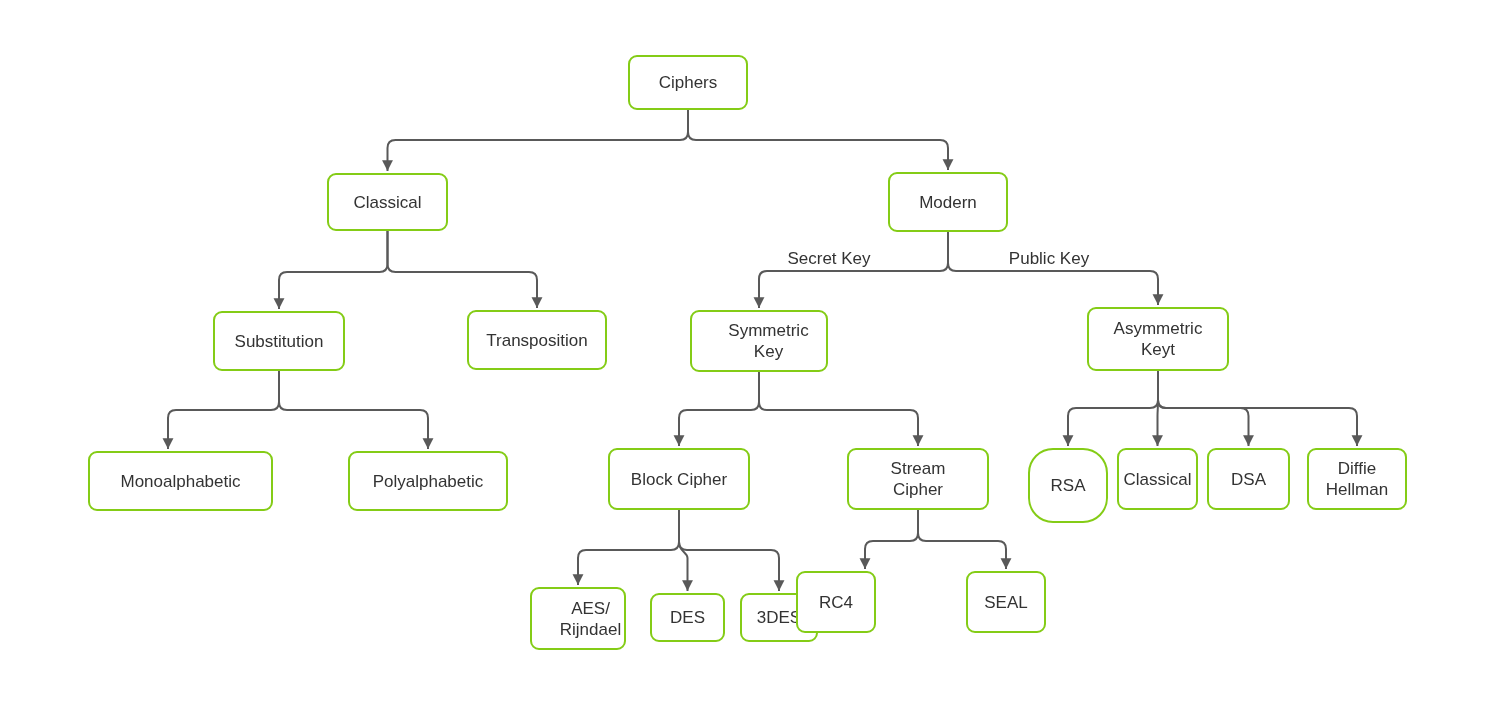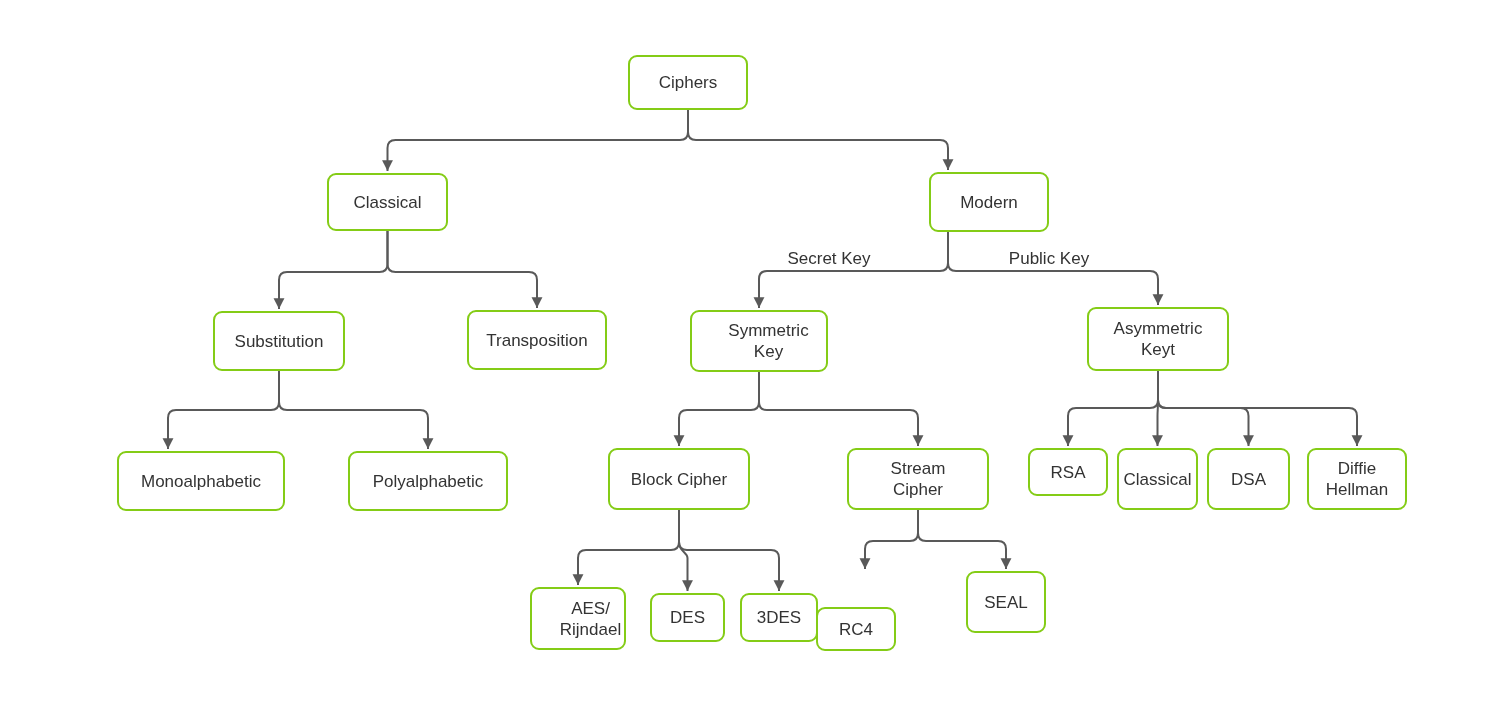--- a/index.html
+++ b/index.html
@@ -97,7 +97,7 @@
       <div class="node" style="left: 327px; top: 173px; width: 121px; height: 58px;">
     <span class="label">Classical</span>
   </div>
-      <div class="node" style="left: 888px; top: 172px; width: 120px; height: 60px; margin-left: 41px;">
+      <div class="node" style="left: 888px; top: 172px; width: 120px; height: 60px;">
     <span class="label">Modern</span>
   </div>
       <div class="node" style="left: 213px; top: 311px; width: 132px; height: 60px;">

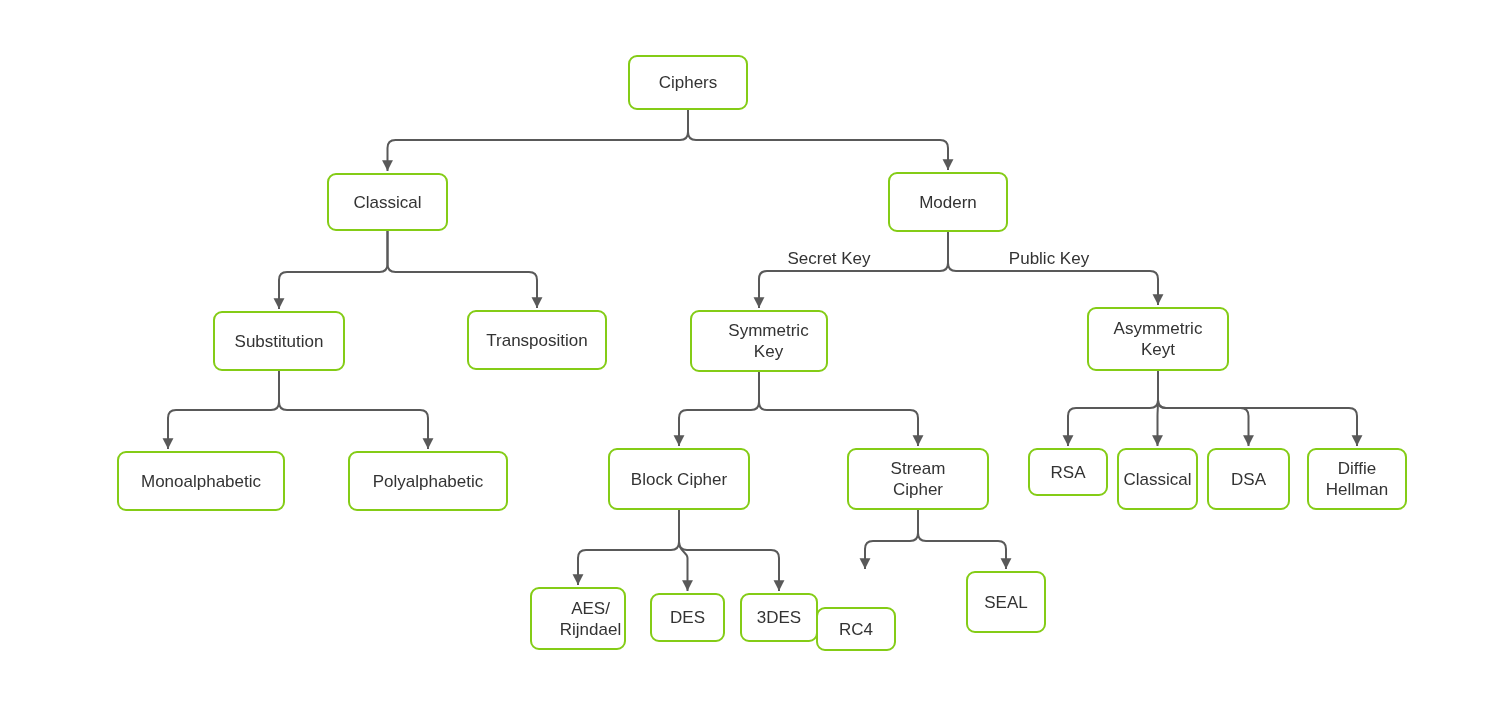--- a/index.html
+++ b/index.html
@@ -114,7 +114,7 @@
     <span class="label">Asymmetric
 Keyt</span>
   </div>
-      <div class="node" style="left: 88px; top: 451px; width: 168px; height: 60px; margin-left: 29px;">
+      <div class="node" style="left: 88px; top: 451px; width: 185px; height: 60px;">
     <span class="label">Monoalphabetic</span>
   </div>
       <div class="node" style="left: 348px; top: 451px; width: 160px; height: 60px;">

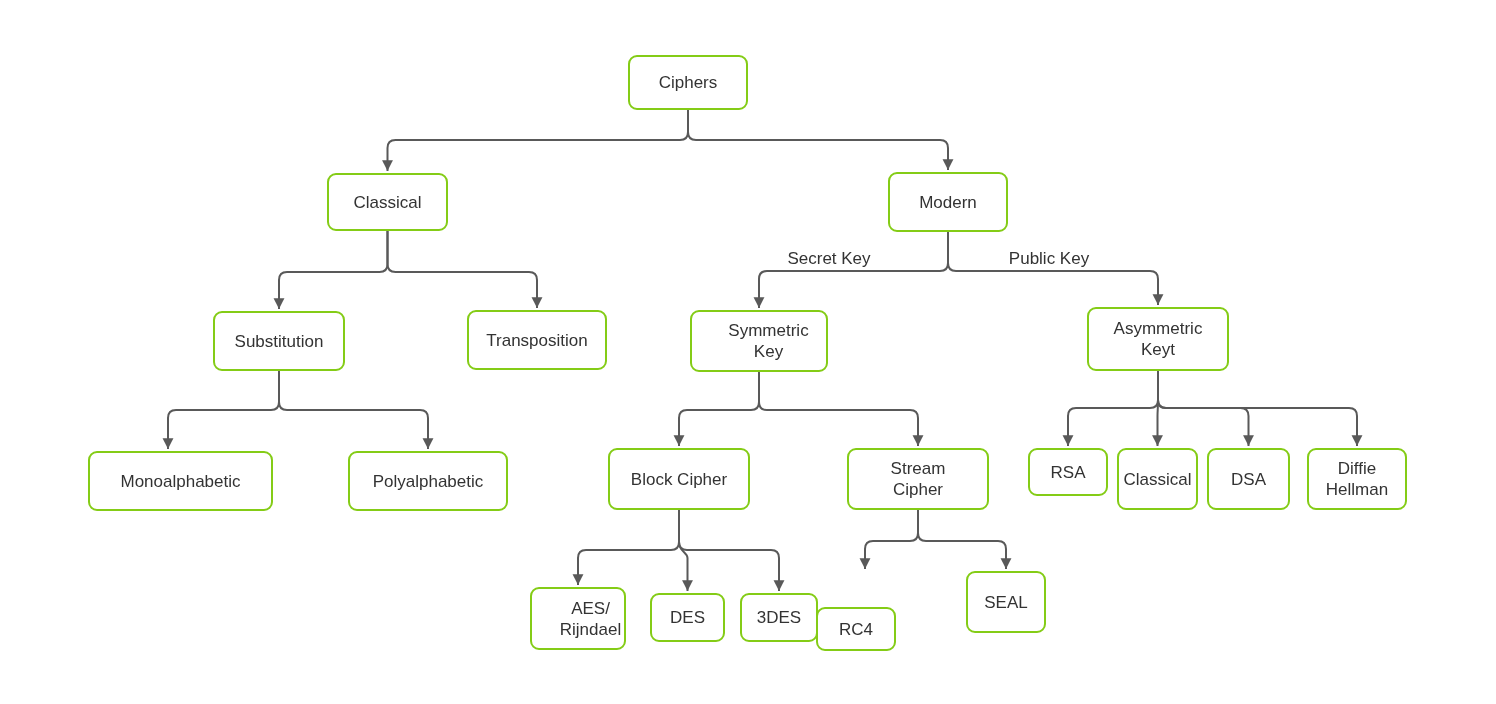--- a/index.html
+++ b/index.html
@@ -127,7 +127,7 @@
     <span class="label">Stream
 Cipher</span>
   </div>
-      <div class="node" style="left: 1028px; top: 448px; width: 80px; height: 48px;">
+      <div class="node" style="left: 1028px; top: 448px; width: 80px; height: 75px; border-radius: 25px;">
     <span class="label">RSA</span>
   </div>
       <div class="node" style="left: 1117px; top: 448px; width: 81px; height: 62px;">

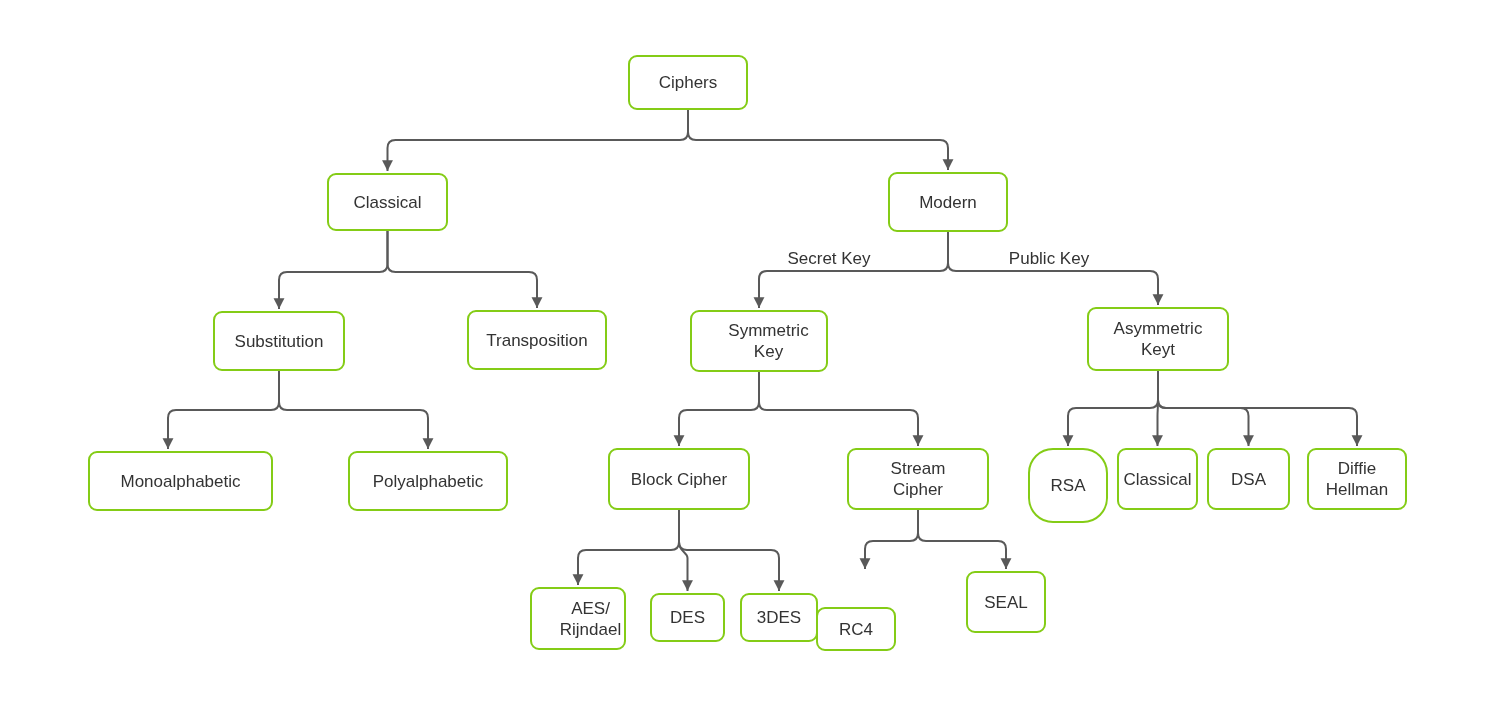--- a/index.html
+++ b/index.html
@@ -150,7 +150,7 @@
       <div class="node" style="left: 740px; top: 593px; width: 78px; height: 49px;">
     <span class="label">3DES</span>
   </div>
-      <div class="node" style="left: 816px; top: 571px; width: 80px; height: 44px; margin-top: 36px;">
+      <div class="node" style="left: 796px; top: 571px; width: 80px; height: 62px;">
     <span class="label">RC4</span>
   </div>
       <div class="node" style="left: 966px; top: 571px; width: 80px; height: 62px;">

